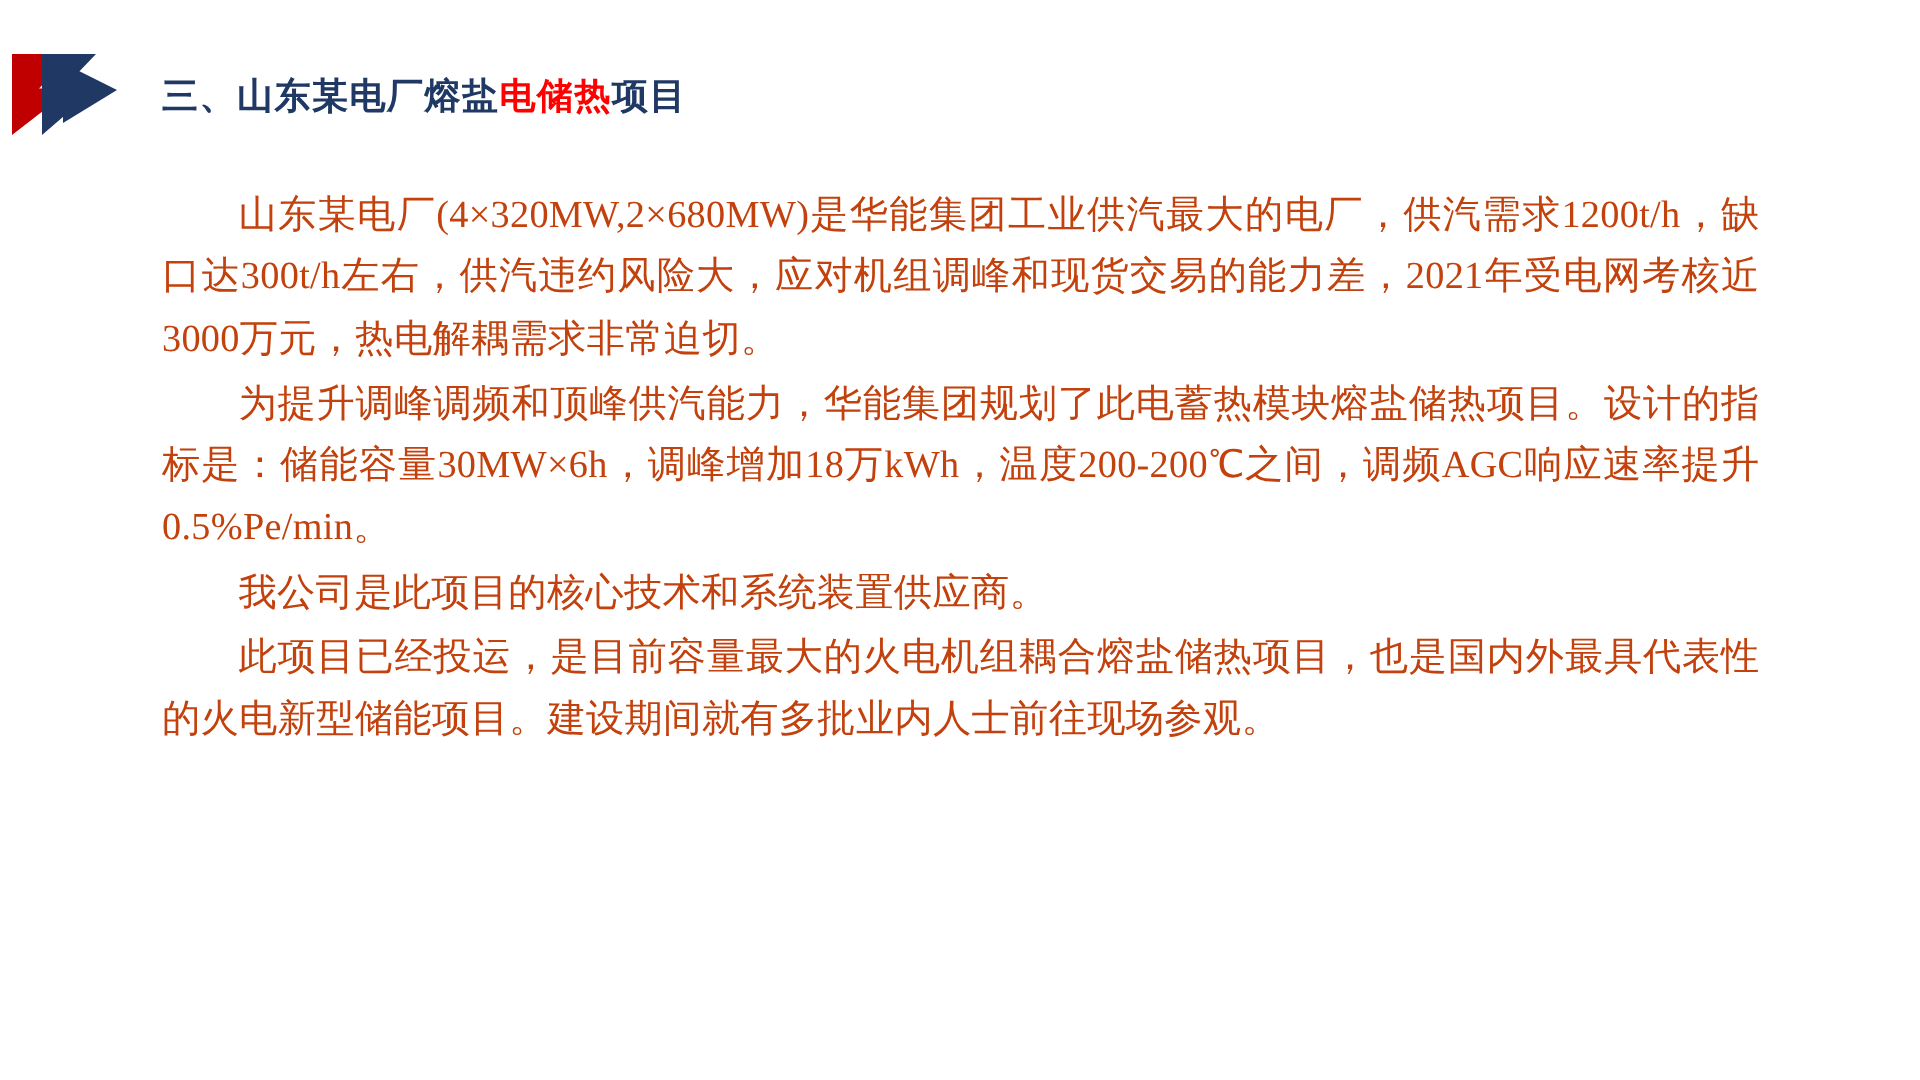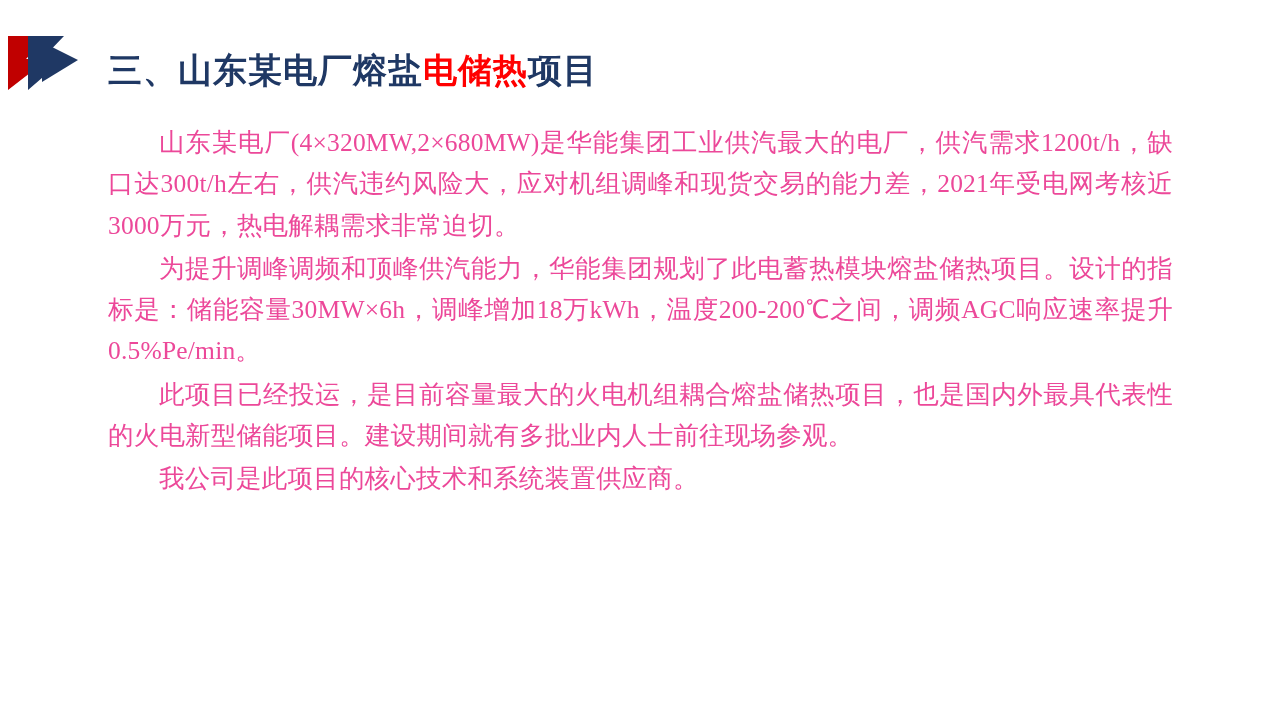--- a/index.html
+++ b/index.html
@@ -36,7 +36,7 @@
     left: 108px;
     top: 52px;
     font-family: "Liberation Serif", serif;
-    font-size: 34px;
+    font-size: 24px;
     font-weight: bold;
     color: #1f3864;
     letter-spacing: 1px;

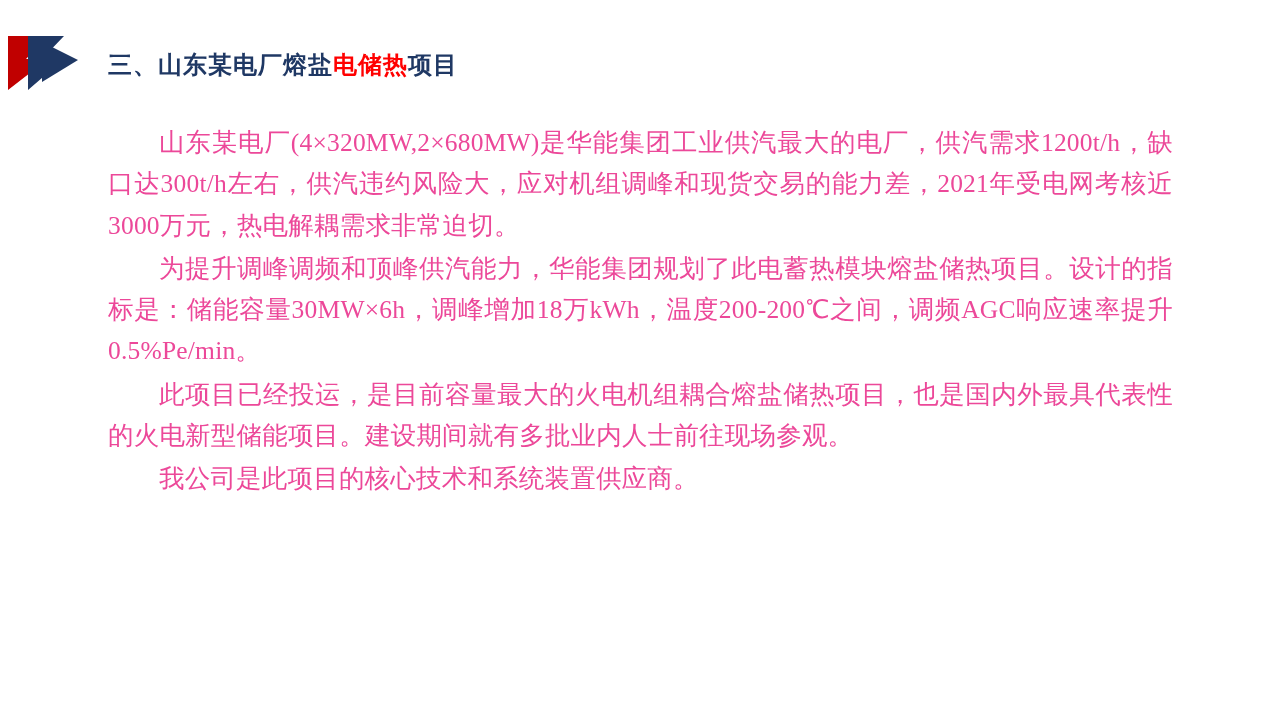--- a/index.html
+++ b/index.html
@@ -57,7 +57,7 @@
   .para {
     font-family: "Liberation Serif", serif;
     font-size: 25.5px;
-    color: #ec4899;
+    color: #c2410c;
     line-height: 1.62;
     text-align: justify;
     text-justify: inter-ideograph;

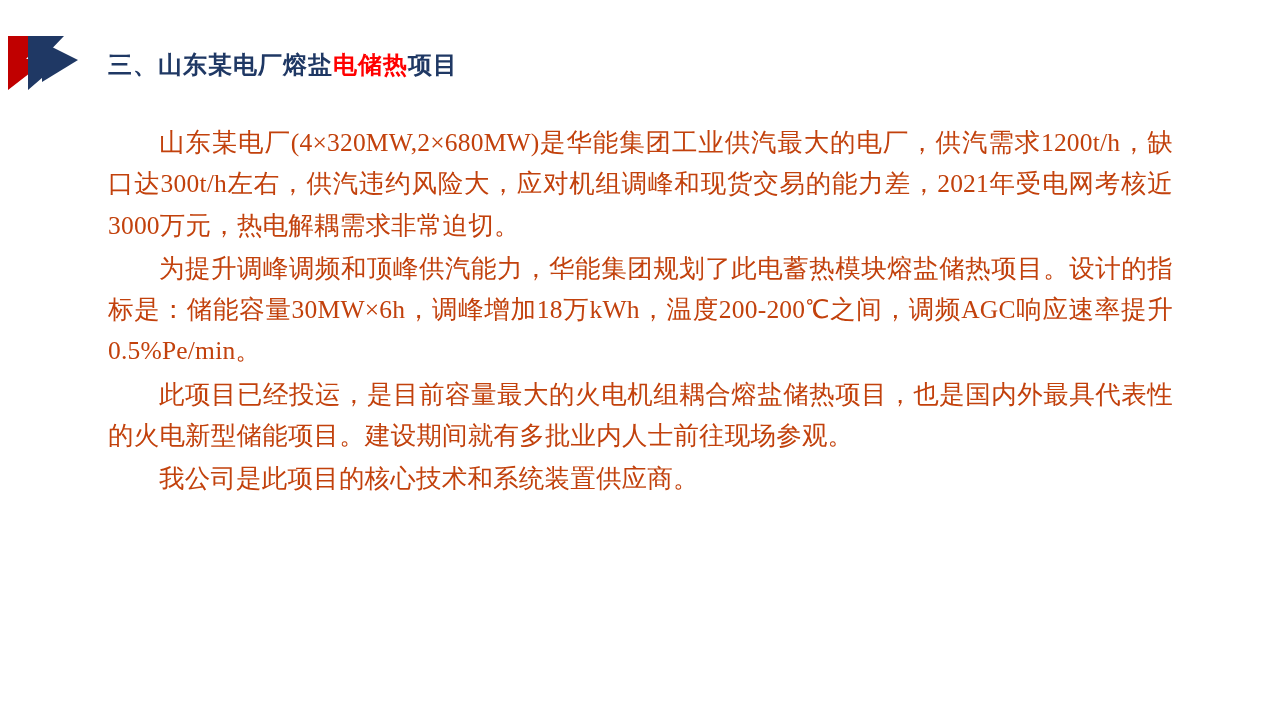--- a/index.html
+++ b/index.html
@@ -86,8 +86,8 @@
   <div class="body-block">
     <p class="para">山东某电厂(4×320MW,2×680MW)是华能集团工业供汽最大的电厂，供汽需求1200t/h，缺口达300t/h左右，供汽违约风险大，应对机组调峰和现货交易的能力差，2021年受电网考核近3000万元，热电解耦需求非常迫切。</p>
     <p class="para">为提升调峰调频和顶峰供汽能力，华能集团规划了此电蓄热模块熔盐储热项目。设计的指标是：储能容量30MW×6h，调峰增加18万kWh，温度200-200℃之间，调频AGC响应速率提升0.5%Pe/min。</p>
+    <p class="para">我公司是此项目的核心技术和系统装置供应商。</p>
     <p class="para">此项目已经投运，是目前容量最大的火电机组耦合熔盐储热项目，也是国内外最具代表性的火电新型储能项目。建设期间就有多批业内人士前往现场参观。</p>
-    <p class="para">我公司是此项目的核心技术和系统装置供应商。</p>
   </div>
 
 </div>

